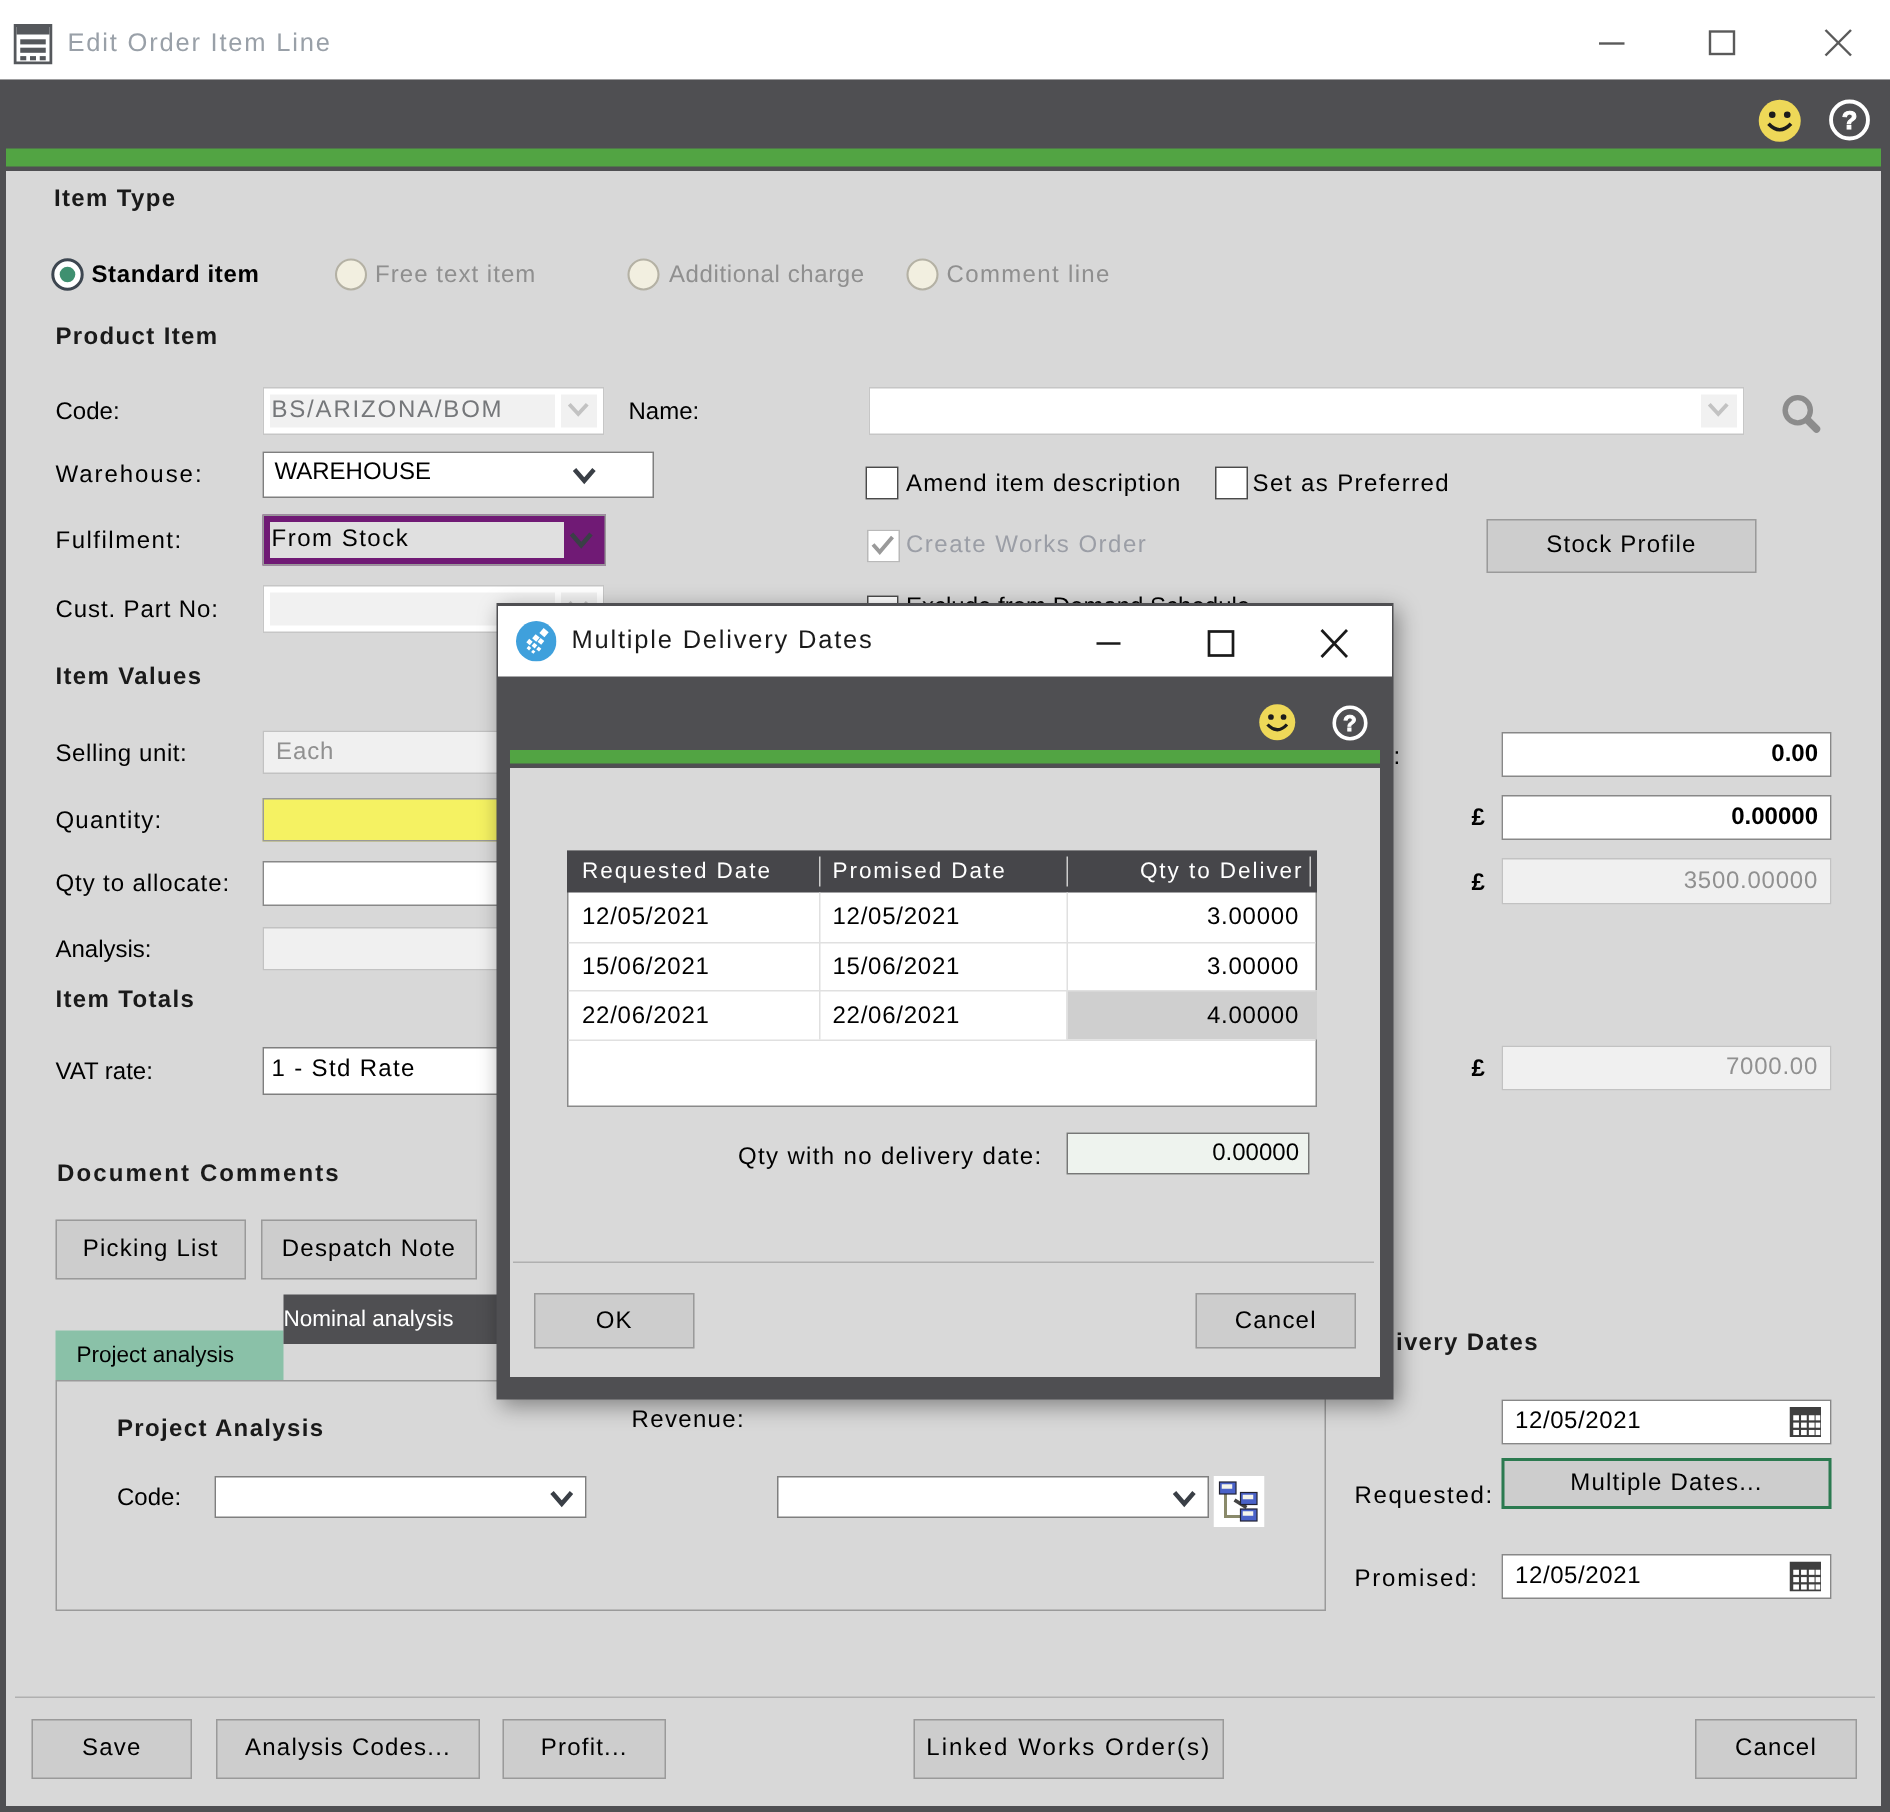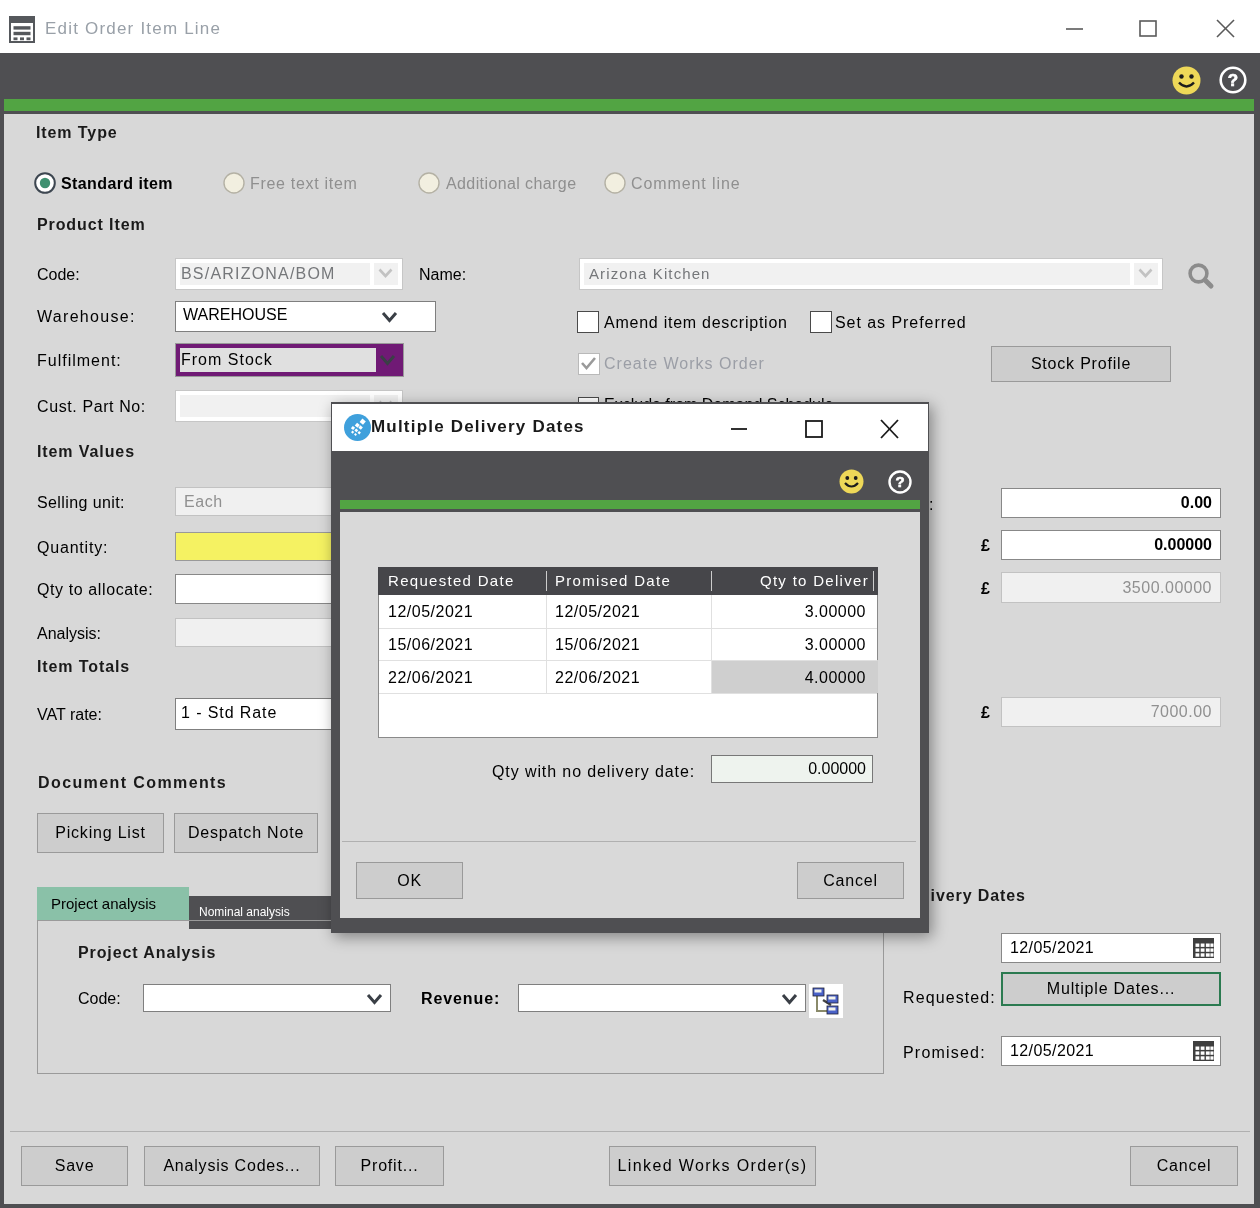--- a/index.html
+++ b/index.html
@@ -85,7 +85,6 @@
 </div>
 <div class="abs lbl" style="left:419px;top:266px;">Name:</div>
 <div class="abs" style="left:579px;top:258px;width:584px;height:32px;background:#ffffff;border:1px solid #c6c6c6;">
-  <div class="abs" style="left:4px;top:4px;width:546px;height:22px;background:#f1f1f1;color:#75777a;font-size:15px;line-height:22px;padding-left:5px;letter-spacing:1.1px;">Arizona Kitchen</div>
   <div class="abs" style="left:554px;top:4px;width:24px;height:22px;background:#f1f1f1;"></div>
   <svg class="abs" style="left:558px;top:9px;" width="15" height="11">
       <path d="M1.5 1.5 L7.5 8 L13.5 1.5" fill="none" stroke="#c2c2c2" stroke-width="2.6"></path>

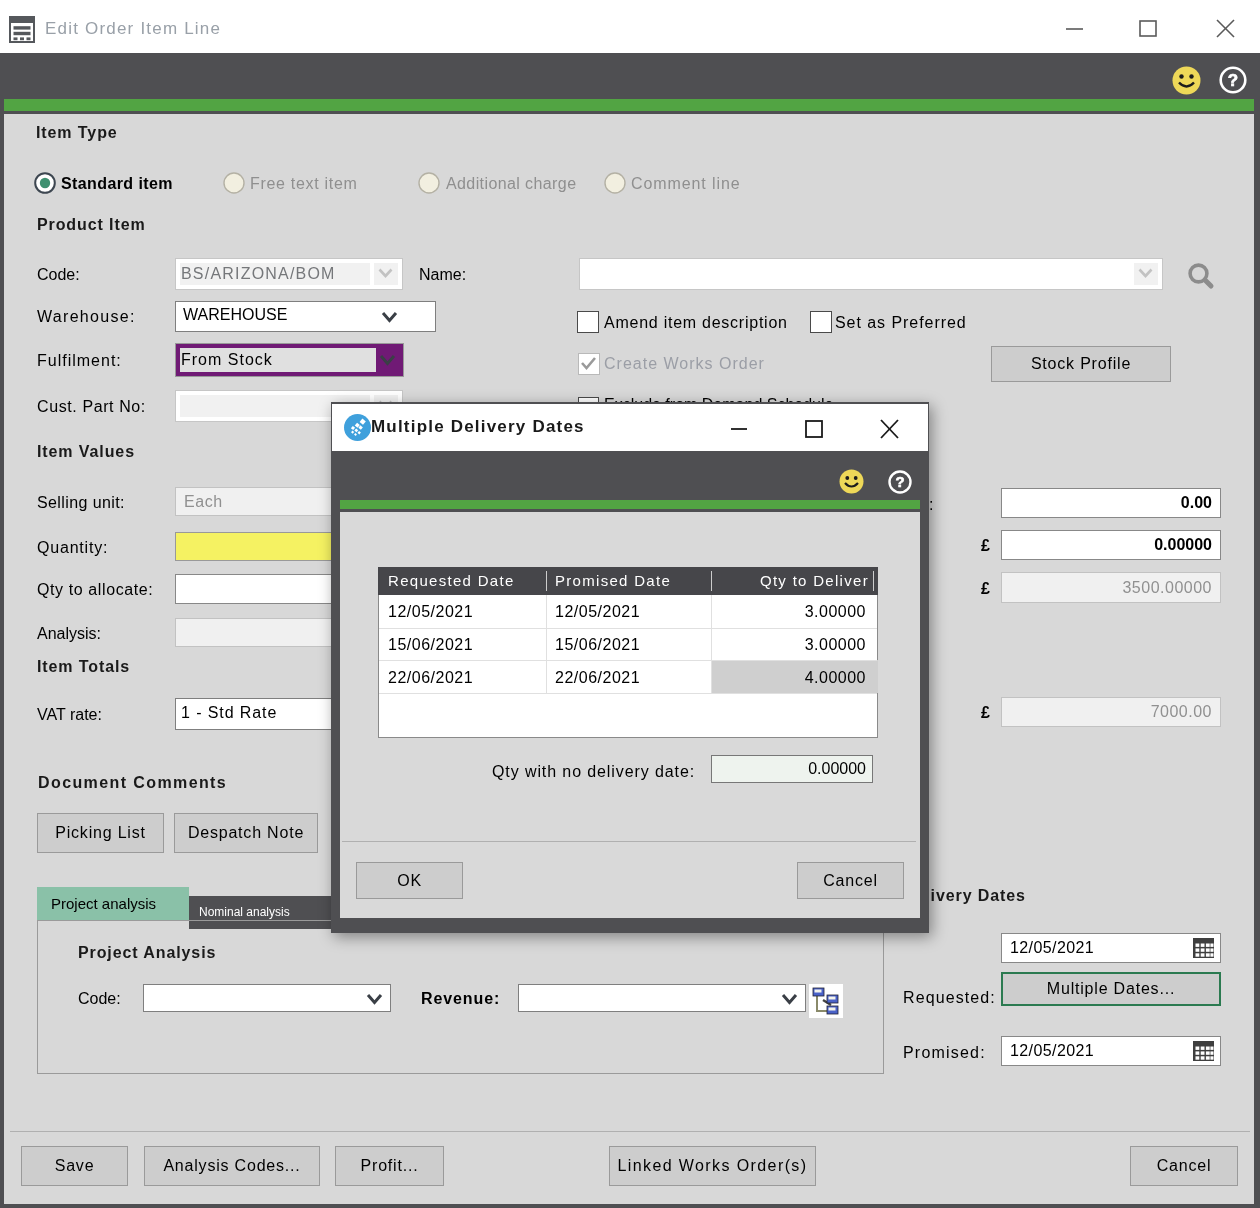--- a/index.html
+++ b/index.html
@@ -251,7 +251,7 @@
       <rect x="10.5" y="19.5" width="2" height="2" transform="rotate(40 11.5 20.5)"></rect>
     </g>
   </svg>
-  <div class="abs" style="left:40px;top:15px;font-size:17px;color:#1a1a1a;letter-spacing:1.2px;font-weight:bold;">Multiple Delivery Dates</div>
+  <div class="abs" style="left:50px;top:15px;font-size:17px;color:#1a1a1a;letter-spacing:1.2px;">Multiple Delivery Dates</div>
   <svg class="abs" style="left:390px;top:12px;" width="180" height="30" viewBox="0 0 180 30">
     <line x1="10" y1="15" x2="26" y2="15" stroke="#1a1a1a" stroke-width="1.8"></line>
     <rect x="85" y="7" width="16" height="16" fill="none" stroke="#1a1a1a" stroke-width="1.8"></rect>

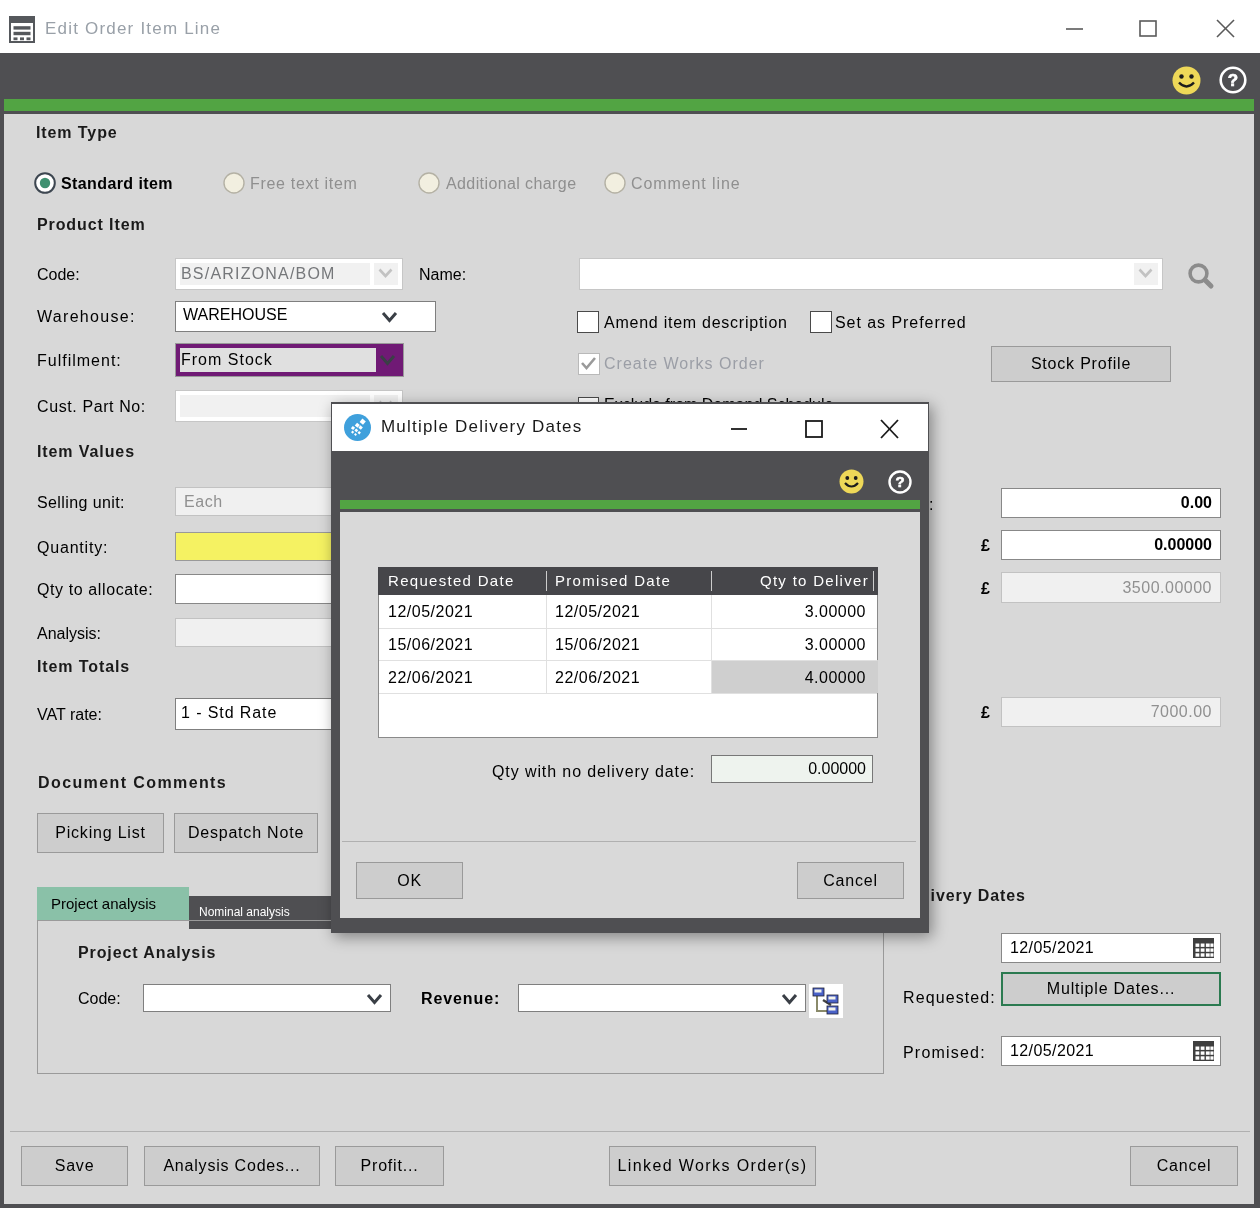--- a/index.html
+++ b/index.html
@@ -163,7 +163,7 @@
 <div class="abs btn" style="left:174px;top:813px;width:144px;height:40px;">Despatch Note</div>
 
 <div class="abs" style="left:37px;top:887px;width:152px;height:33px;background:#8ac1a8;color:#000;font-size:15px;line-height:33px;padding-left:14px;">Project analysis</div>
-<div class="abs" style="left:189px;top:896px;width:150px;height:33px;background:#4f4f52;color:#ffffff;font-size:12px;line-height:33px;padding-left:10px;">Nominal analysis</div>
+<div class="abs" style="left:189px;top:863px;width:150px;height:33px;background:#4f4f52;color:#ffffff;font-size:15px;line-height:33px;">Nominal analysis</div>
 
 <div class="abs" style="left:37px;top:920px;width:847px;height:154px;border:1px solid #9a9a9a;"></div>
 <div class="abs hdr" style="left:78px;top:944px;">Project Analysis</div>

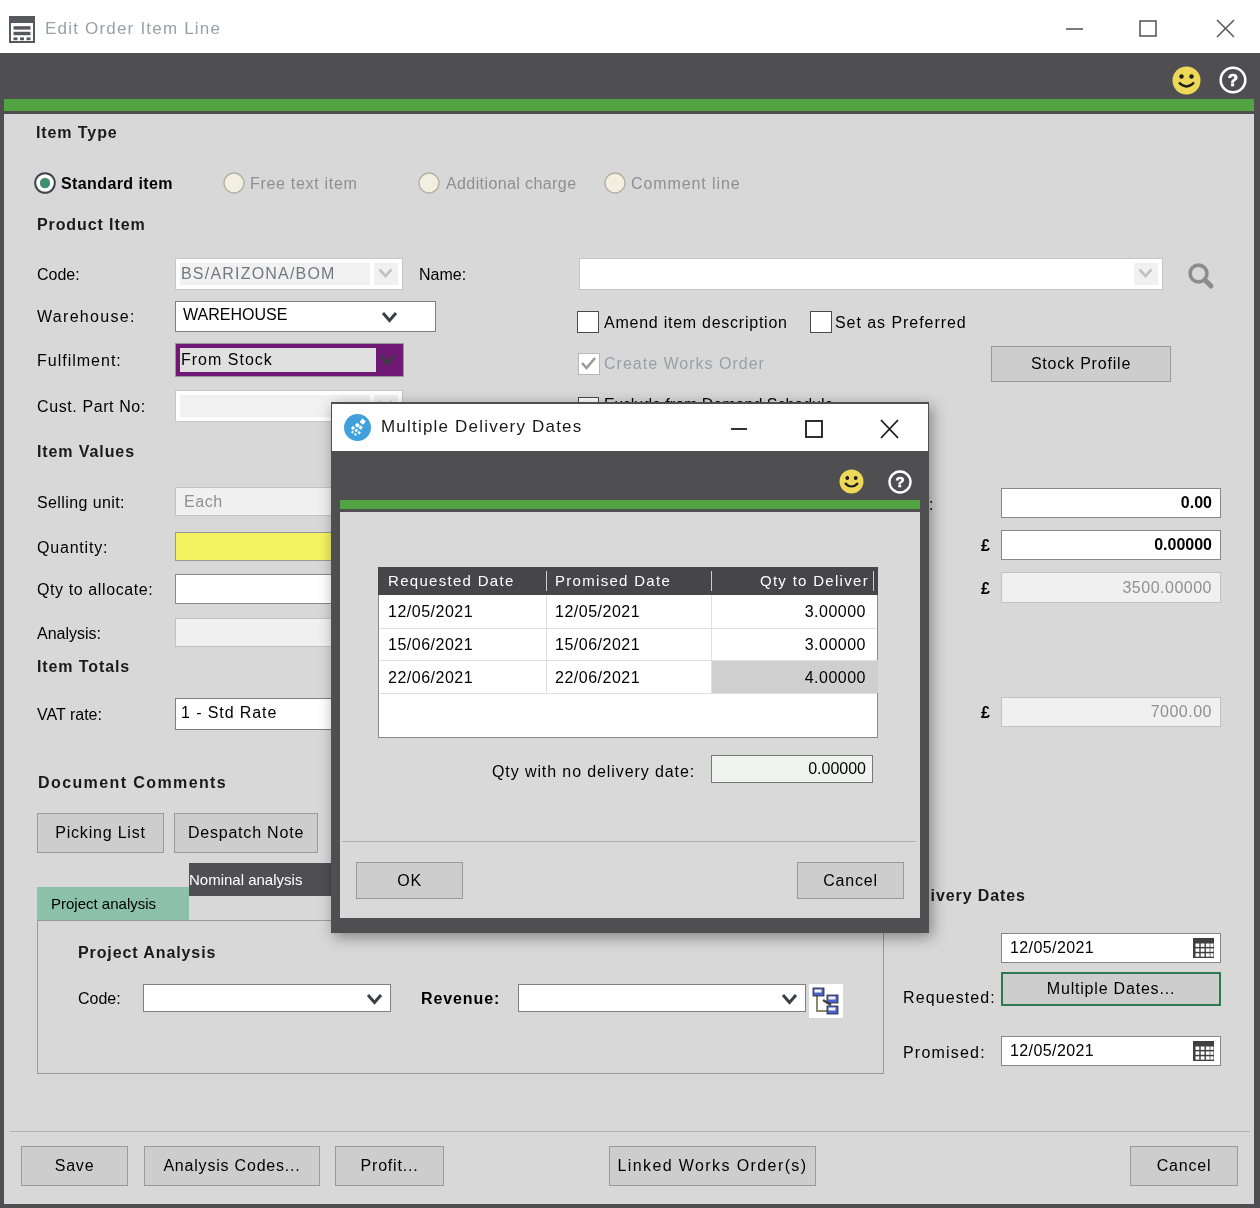--- a/index.html
+++ b/index.html
@@ -173,7 +173,7 @@
       <path d="M2 2 L8.5 9.5 L15 2" fill="none" stroke="#3a3f46" stroke-width="3"></path>
     </svg>
 </div>
-<div class="abs lbl" style="left:421px;top:990px;letter-spacing:0.9px;font-weight:bold;">Revenue:</div>
+<div class="abs lbl" style="left:421px;top:938px;letter-spacing:0.9px;">Revenue:</div>
 <div class="abs" style="left:518px;top:984px;width:288px;height:28px;background:#ffffff;border:1px solid #7f7f7f;">
   <svg class="abs" style="left:262px;top:8px;" width="17" height="13">
       <path d="M2 2 L8.5 9.5 L15 2" fill="none" stroke="#3a3f46" stroke-width="3"></path>

